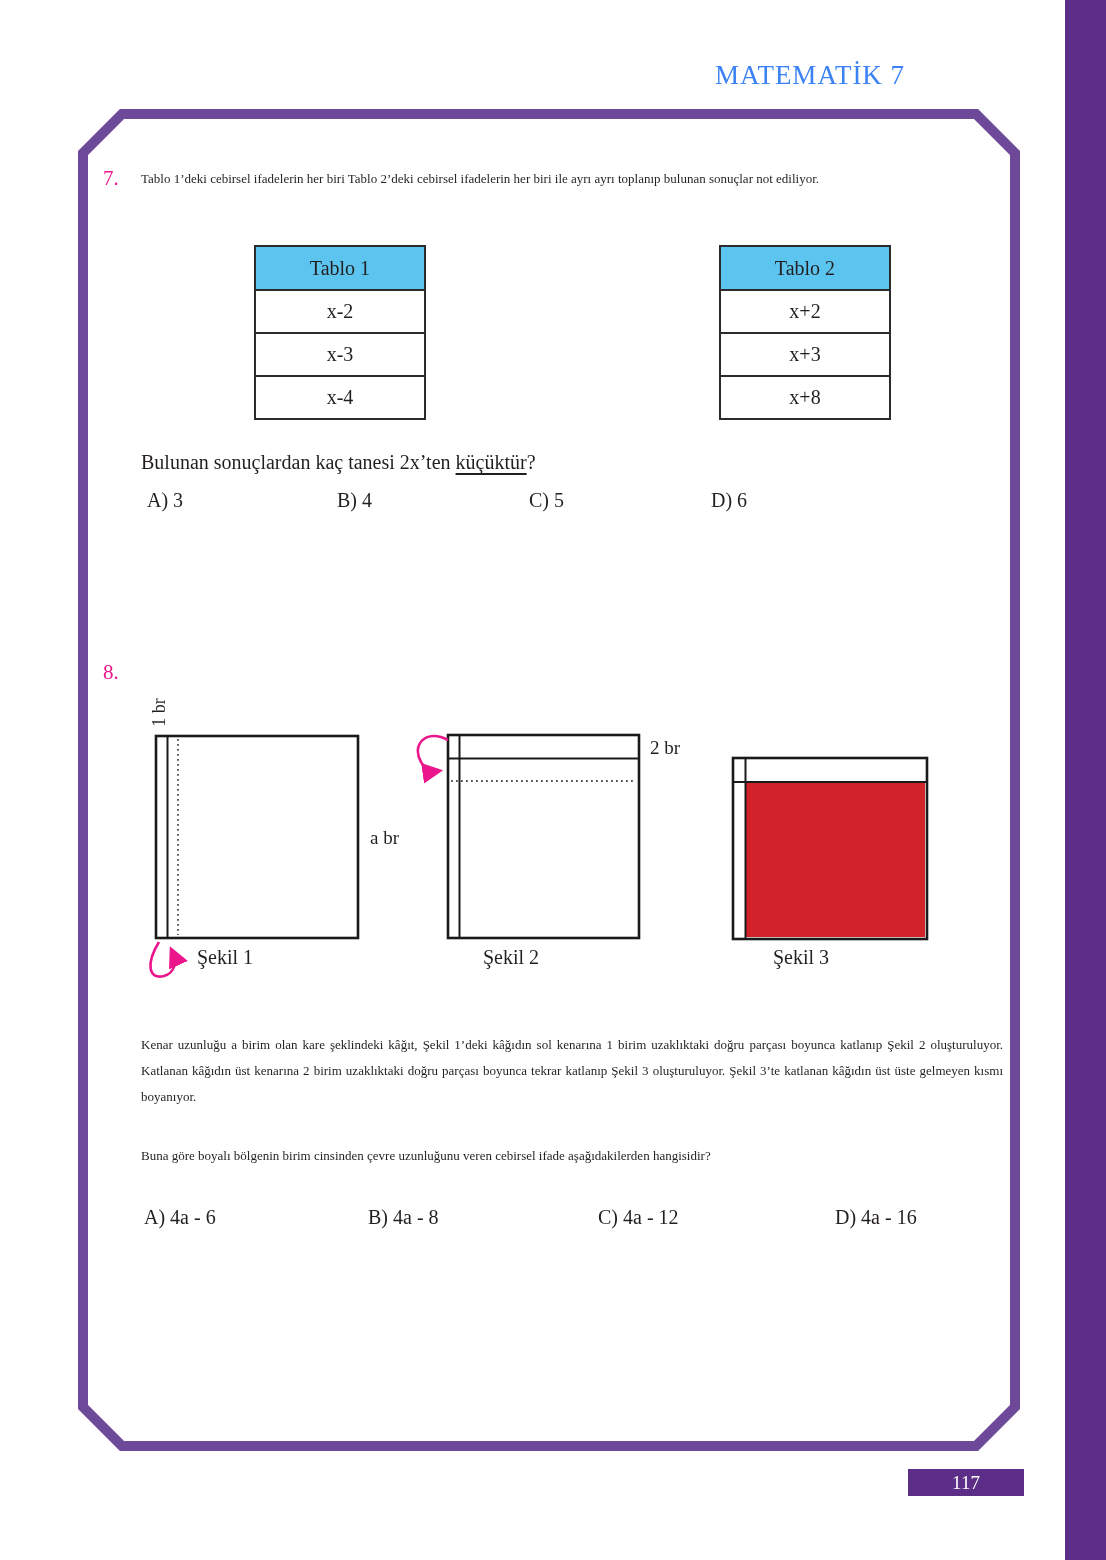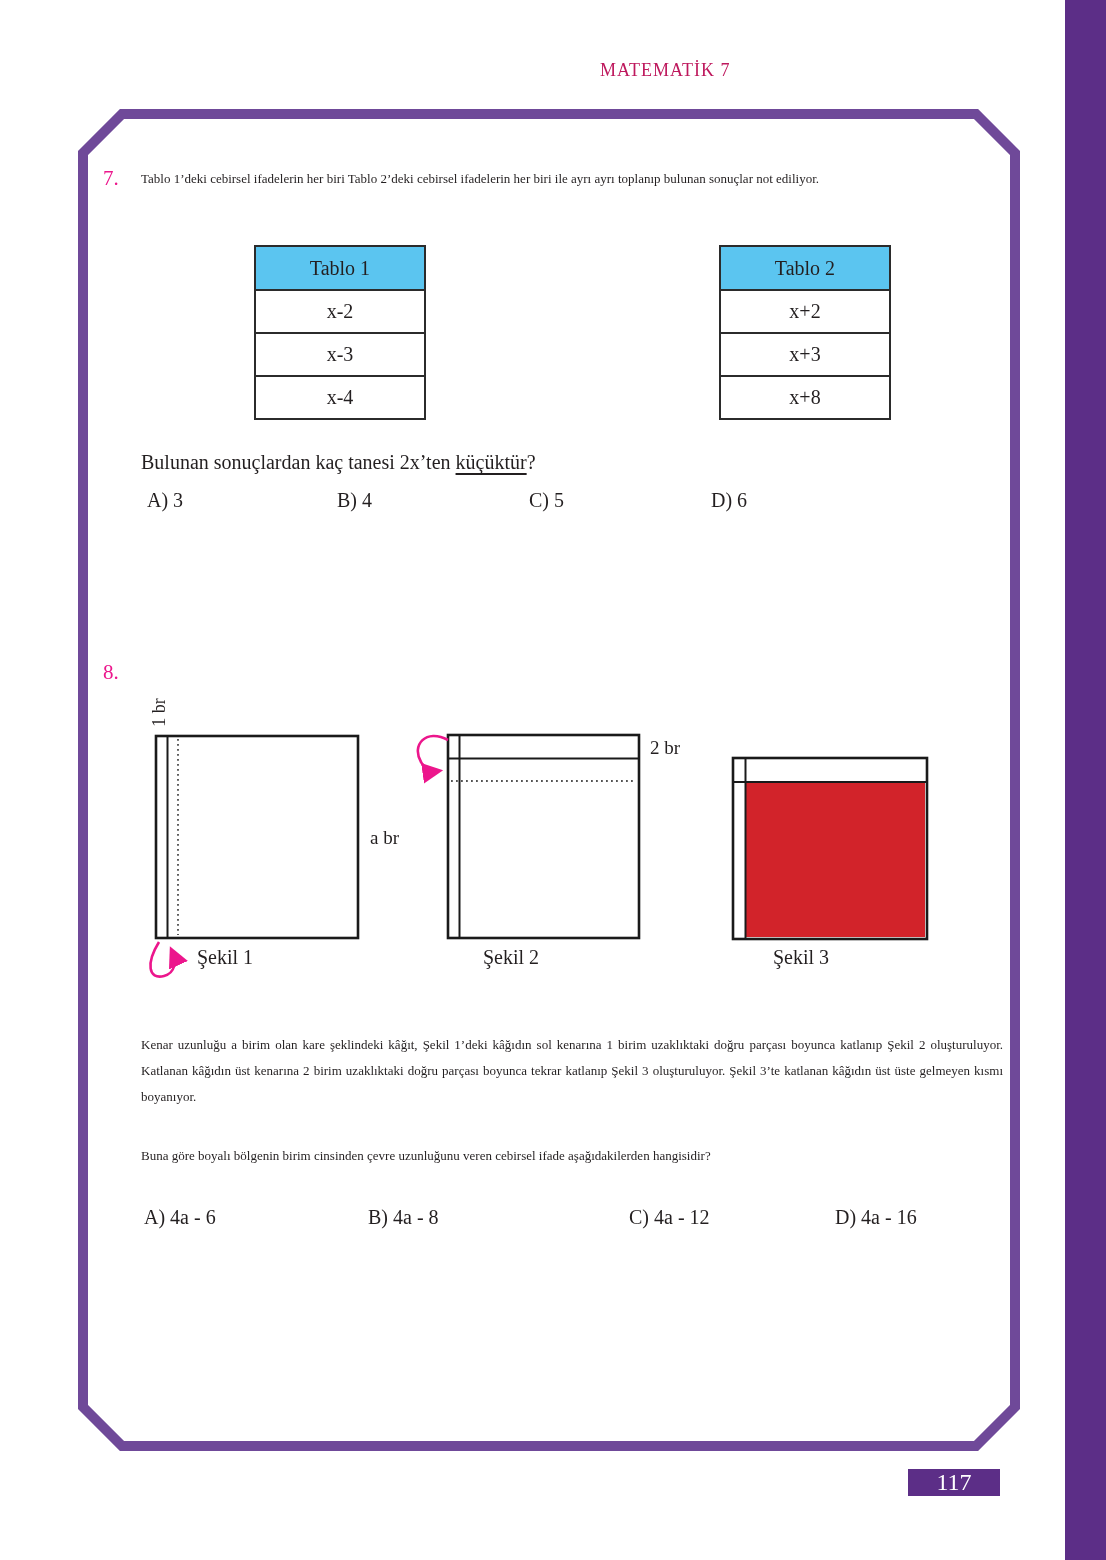--- a/index.html
+++ b/index.html
@@ -15,8 +15,8 @@
 
   
   .page-header-title{
-    top:60px;left:600px;width:420px;text-align:left;
-    font-size:18px;letter-spacing:1px;color:#be185d;
+    top:60px;left:600px;width:420px;text-align:center;
+    font-size:27px;letter-spacing:1px;color:#3b82f6;
   }
 
   

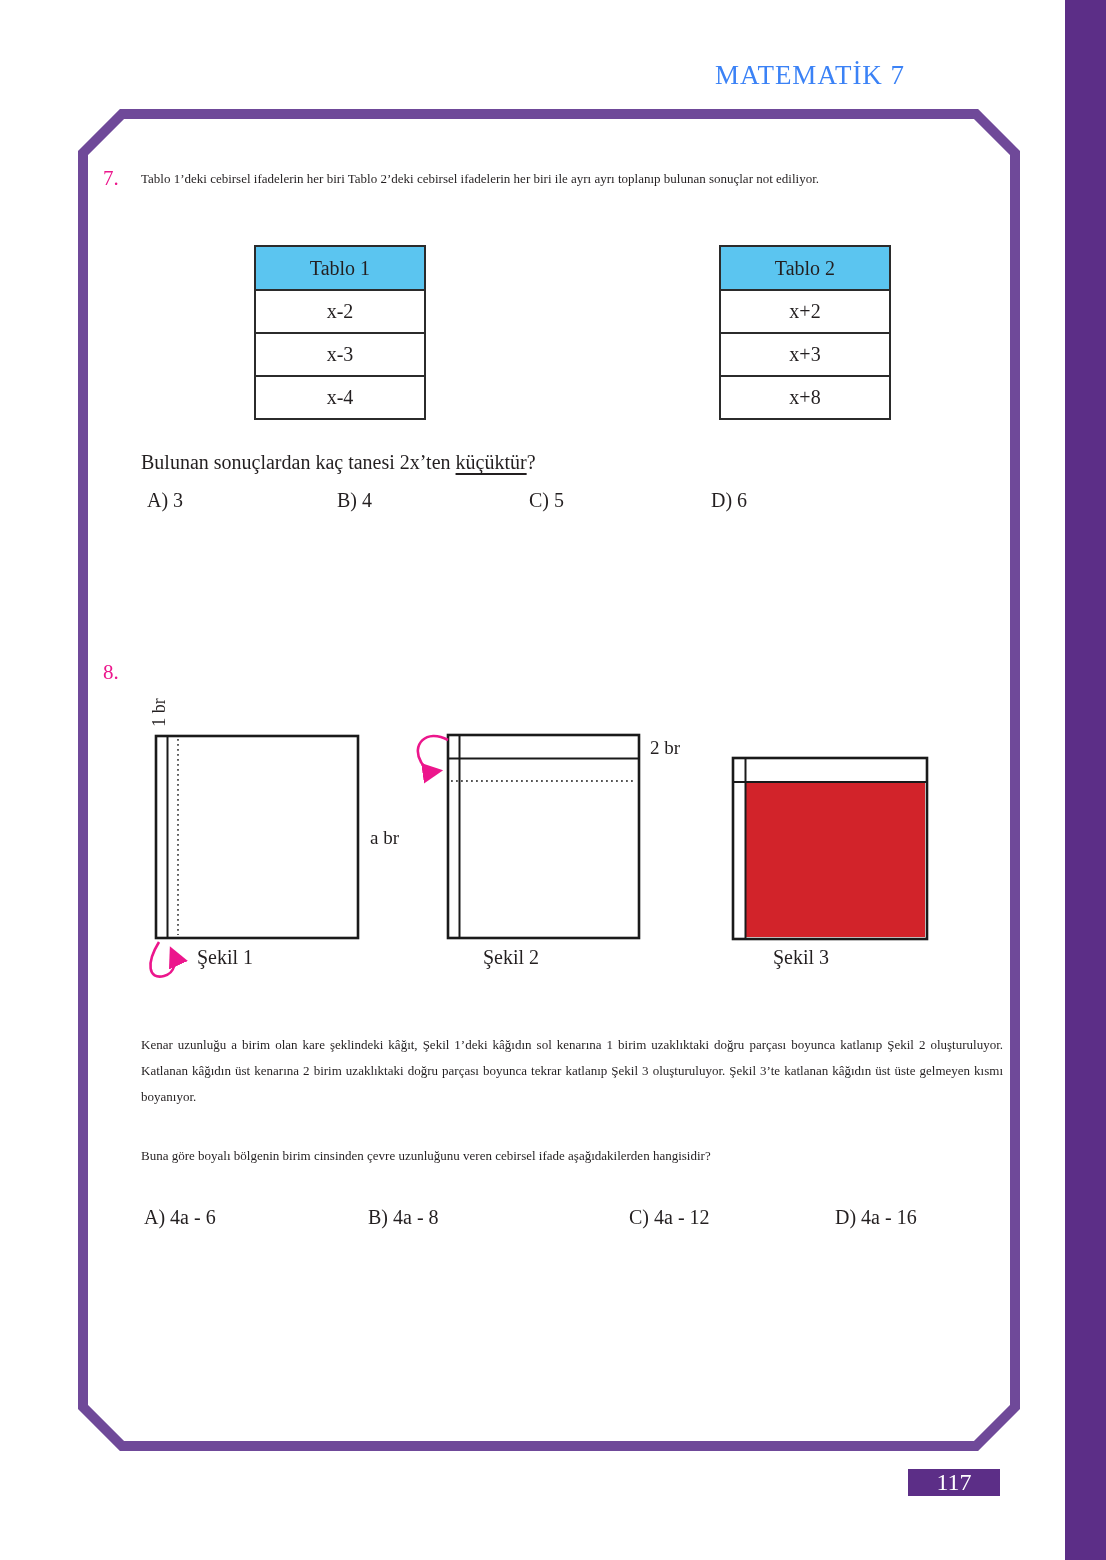--- a/index.html
+++ b/index.html
@@ -136,7 +136,7 @@
 
 <div class="abs option" style="left:144px;top:1206px;">A) 4a - 6</div>
 <div class="abs option" style="left:368px;top:1206px;">B) 4a - 8</div>
-<div class="abs option" style="left:598px;top:1206px;margin-left:31px;">C) 4a - 12</div>
+<div class="abs option" style="left:598px;top:1206px;">C) 4a - 12</div>
 <div class="abs option" style="left:835px;top:1206px;">D) 4a - 16</div>
 
 <div class="abs page-num-box">

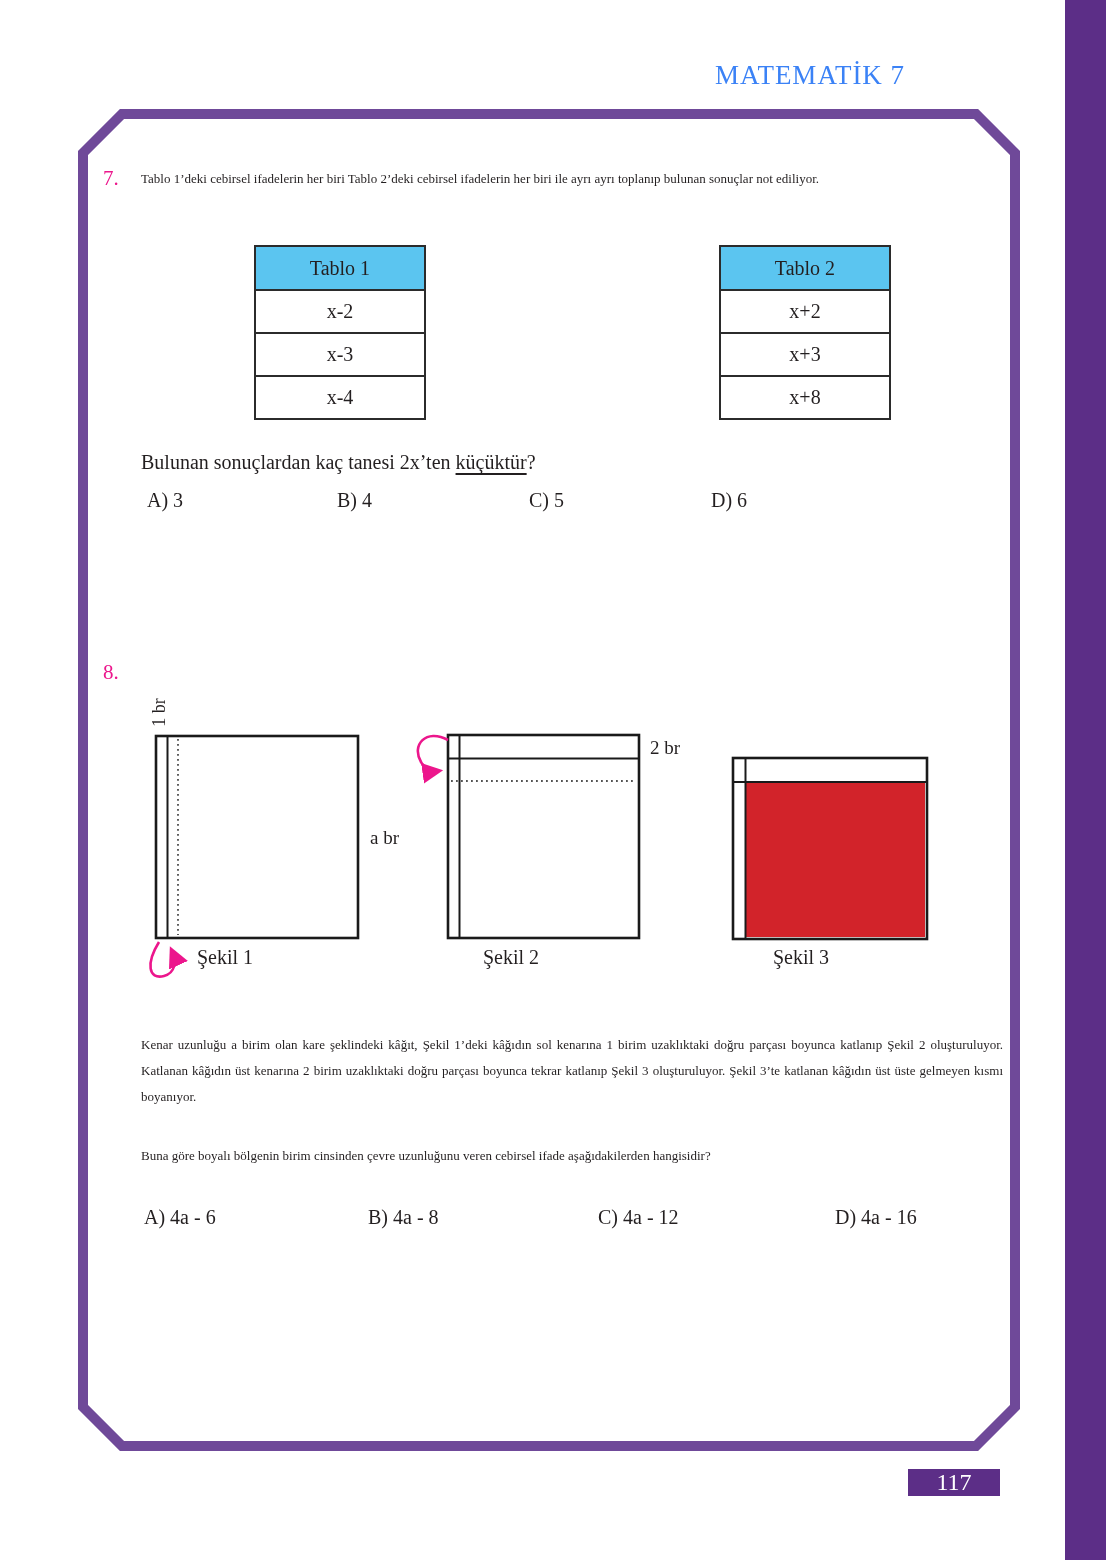--- a/index.html
+++ b/index.html
@@ -47,8 +47,8 @@
   .fig-caption{width:120px;font-size:20px;}
 
   
-  .page-num-box{left:908px;top:1469px;width:92px;height:27px;background:#5c2e87;
-    color:#fff;display:flex;align-items:center;justify-content:center;font-size:24px;}
+  .page-num-box{left:908px;top:1469px;width:116px;height:27px;background:#5c2e87;
+    color:#fff;display:flex;align-items:center;justify-content:center;font-size:19px;}
 </style>
 </head>
 <body>

